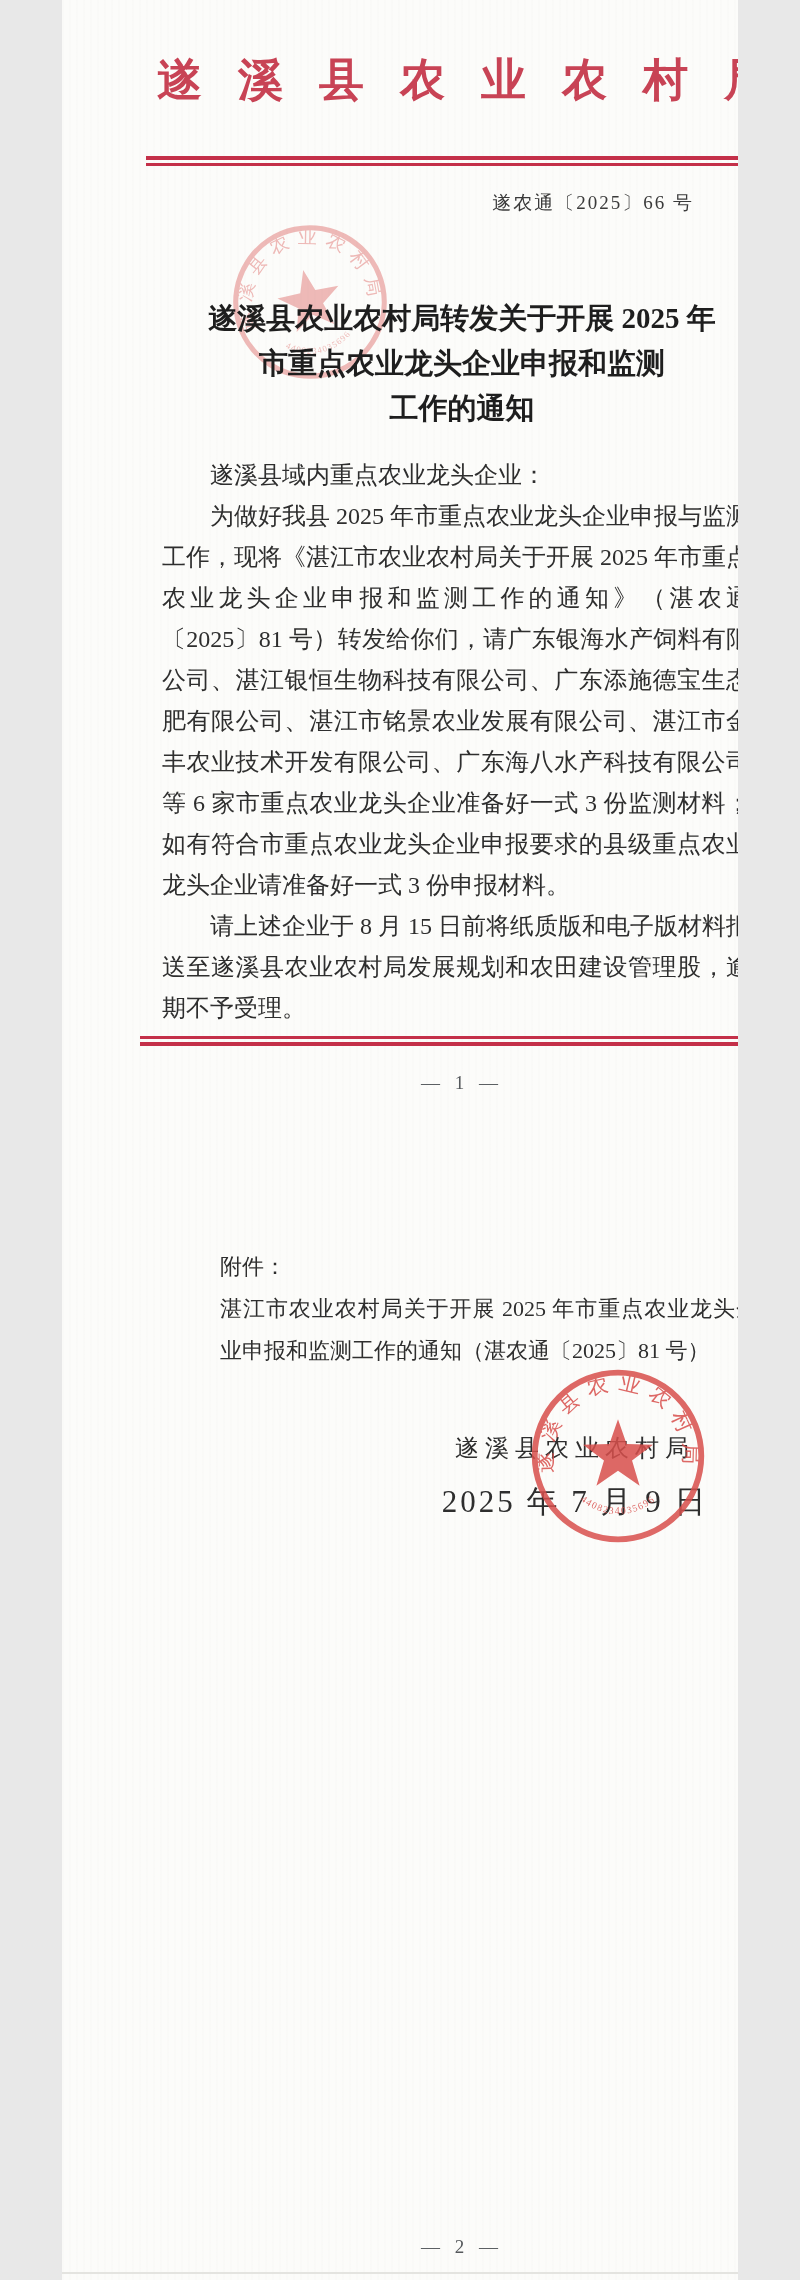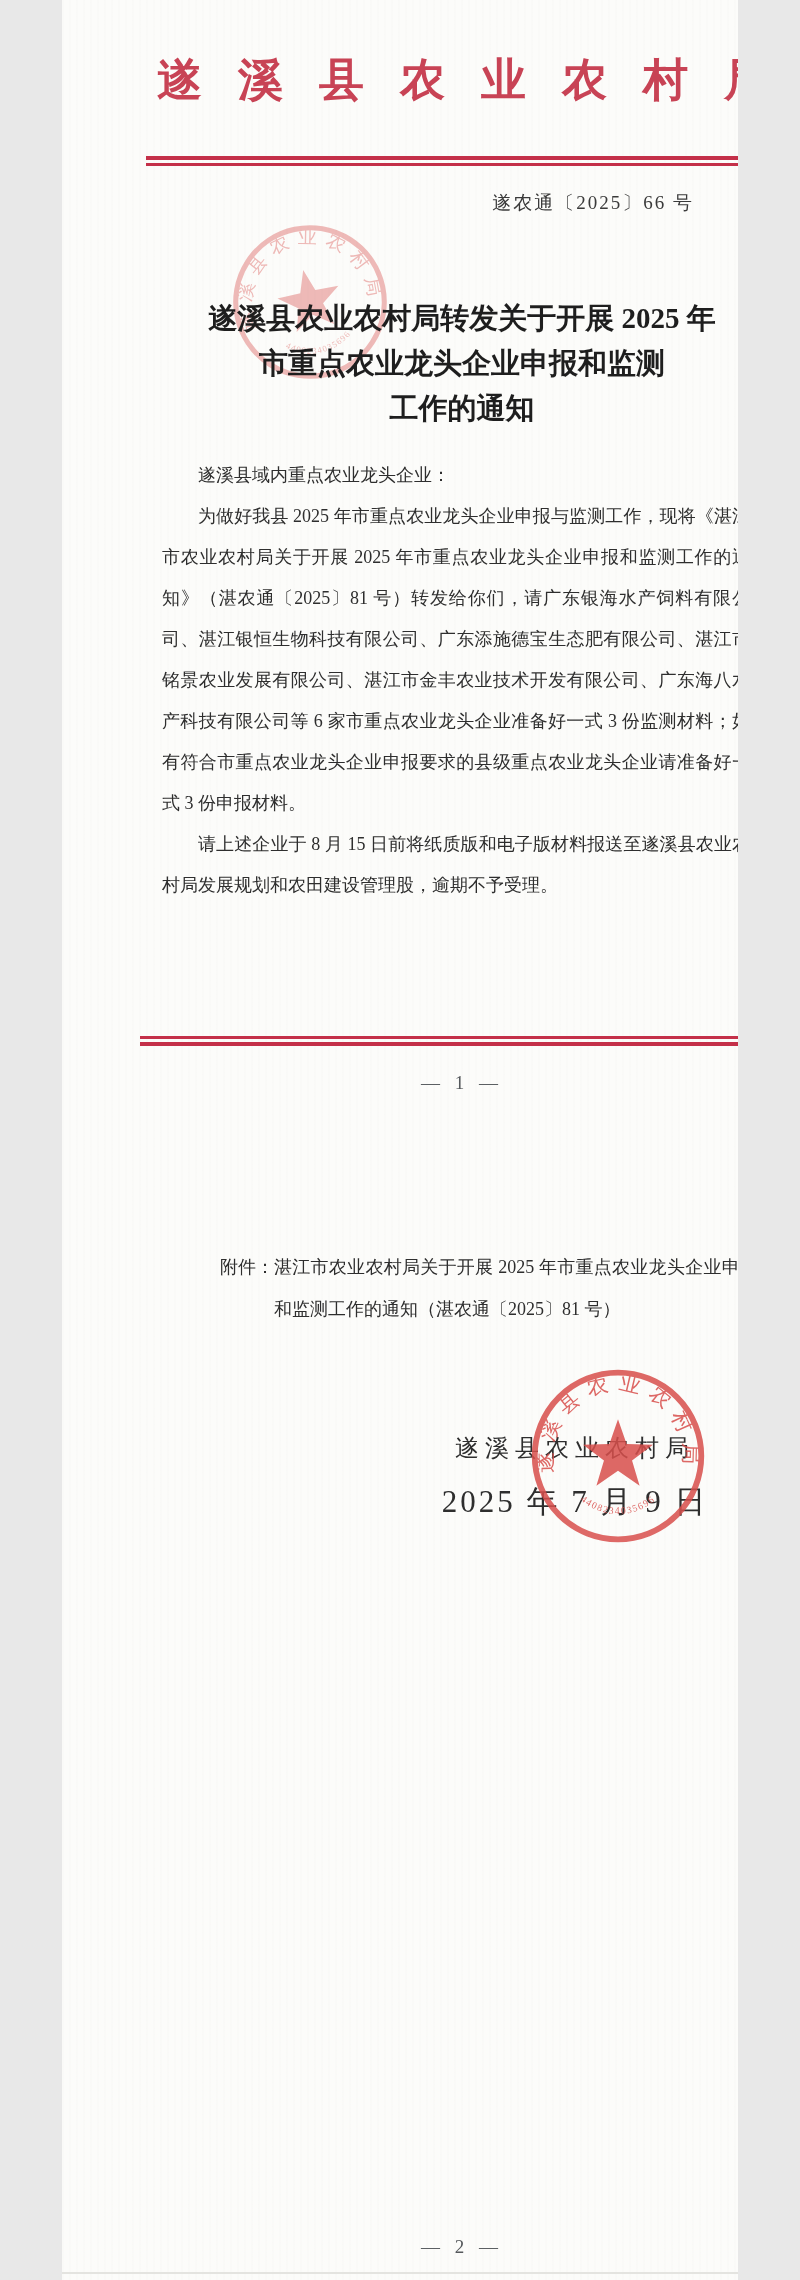--- a/index.html
+++ b/index.html
@@ -41,7 +41,7 @@
   
   .bodytext {
     position:absolute; top:455px; left:100px; width:588px; z-index:2;
-    font-size:18px; line-height:41px; text-align:justify;
+    font-size:24px; line-height:41px; text-align:justify;
     color:#2e2e2e;
   }
   .bodytext p { margin:0; text-indent:2em; }

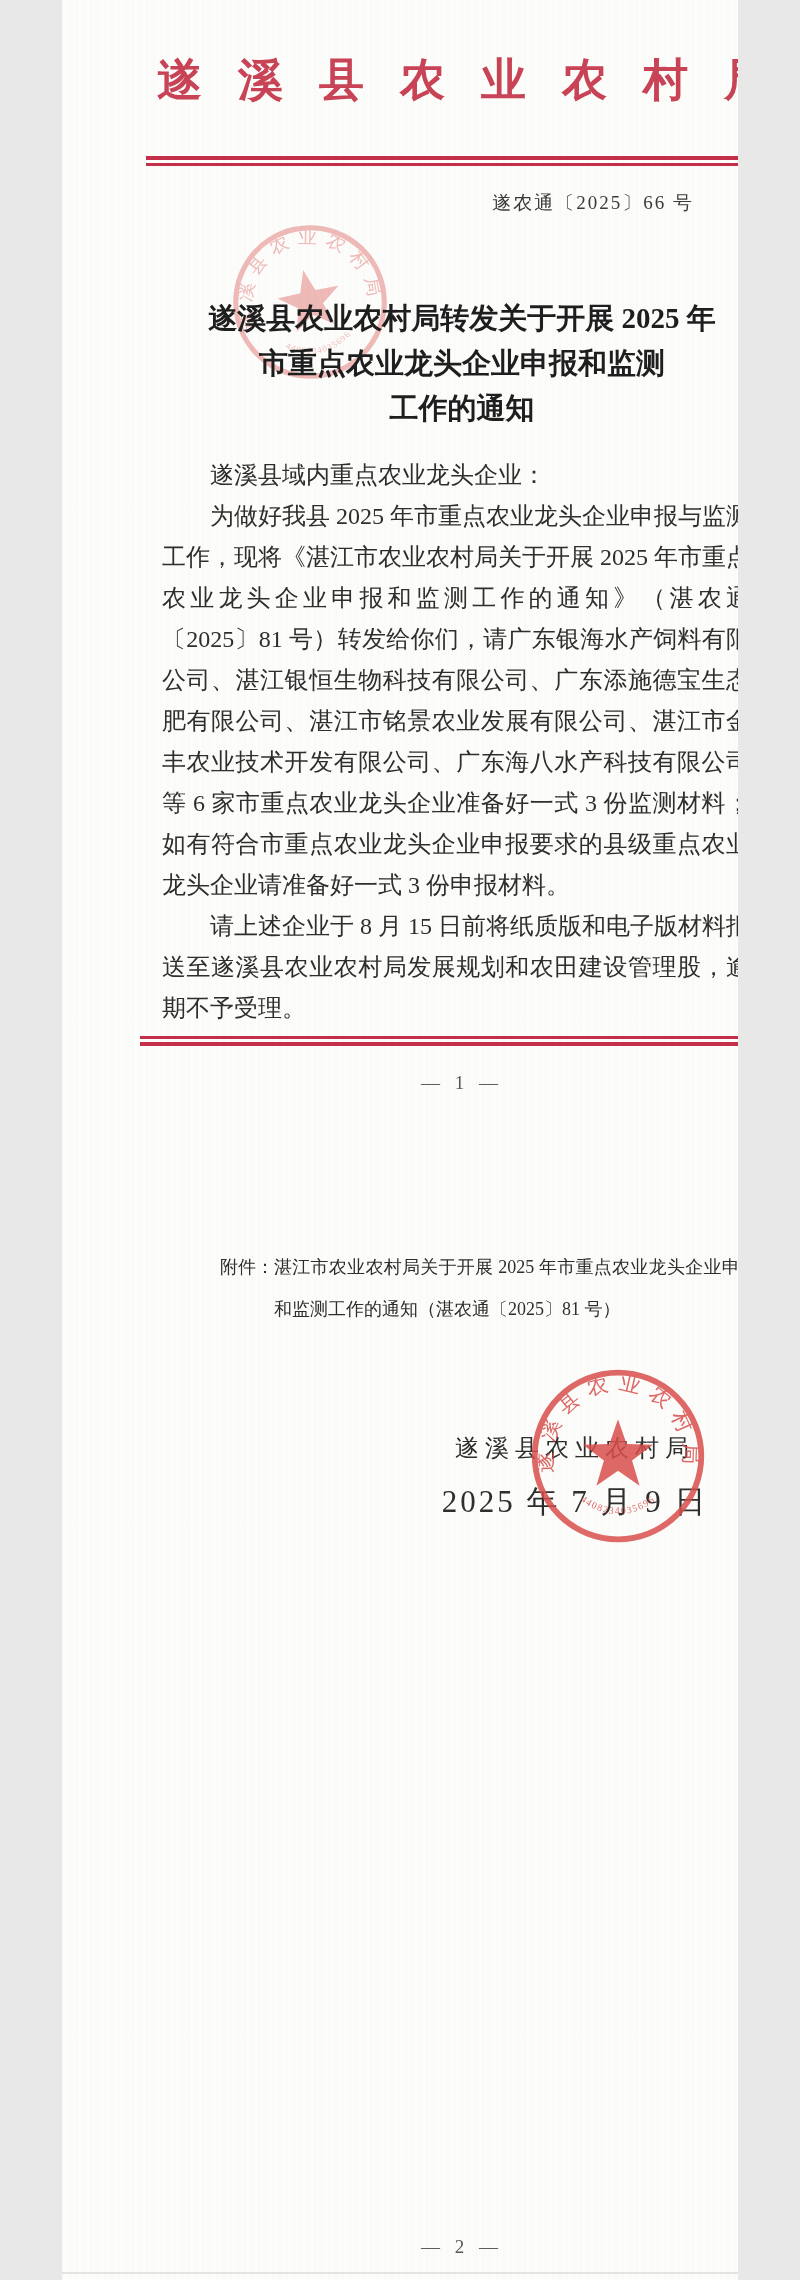--- a/index.html
+++ b/index.html
@@ -57,7 +57,7 @@
   
   .attachment {
     position:absolute; top:1246px; left:158px; width:538px; z-index:2;
-    display:flex; font-size:18px; line-height:42px; color:#2e2e2e;
+    display:flex; font-size:22px; line-height:42px; color:#2e2e2e;flex-direction:column;
   }
   .att-label { flex:none; }
   .att-text  { flex:1; text-align:justify; }

